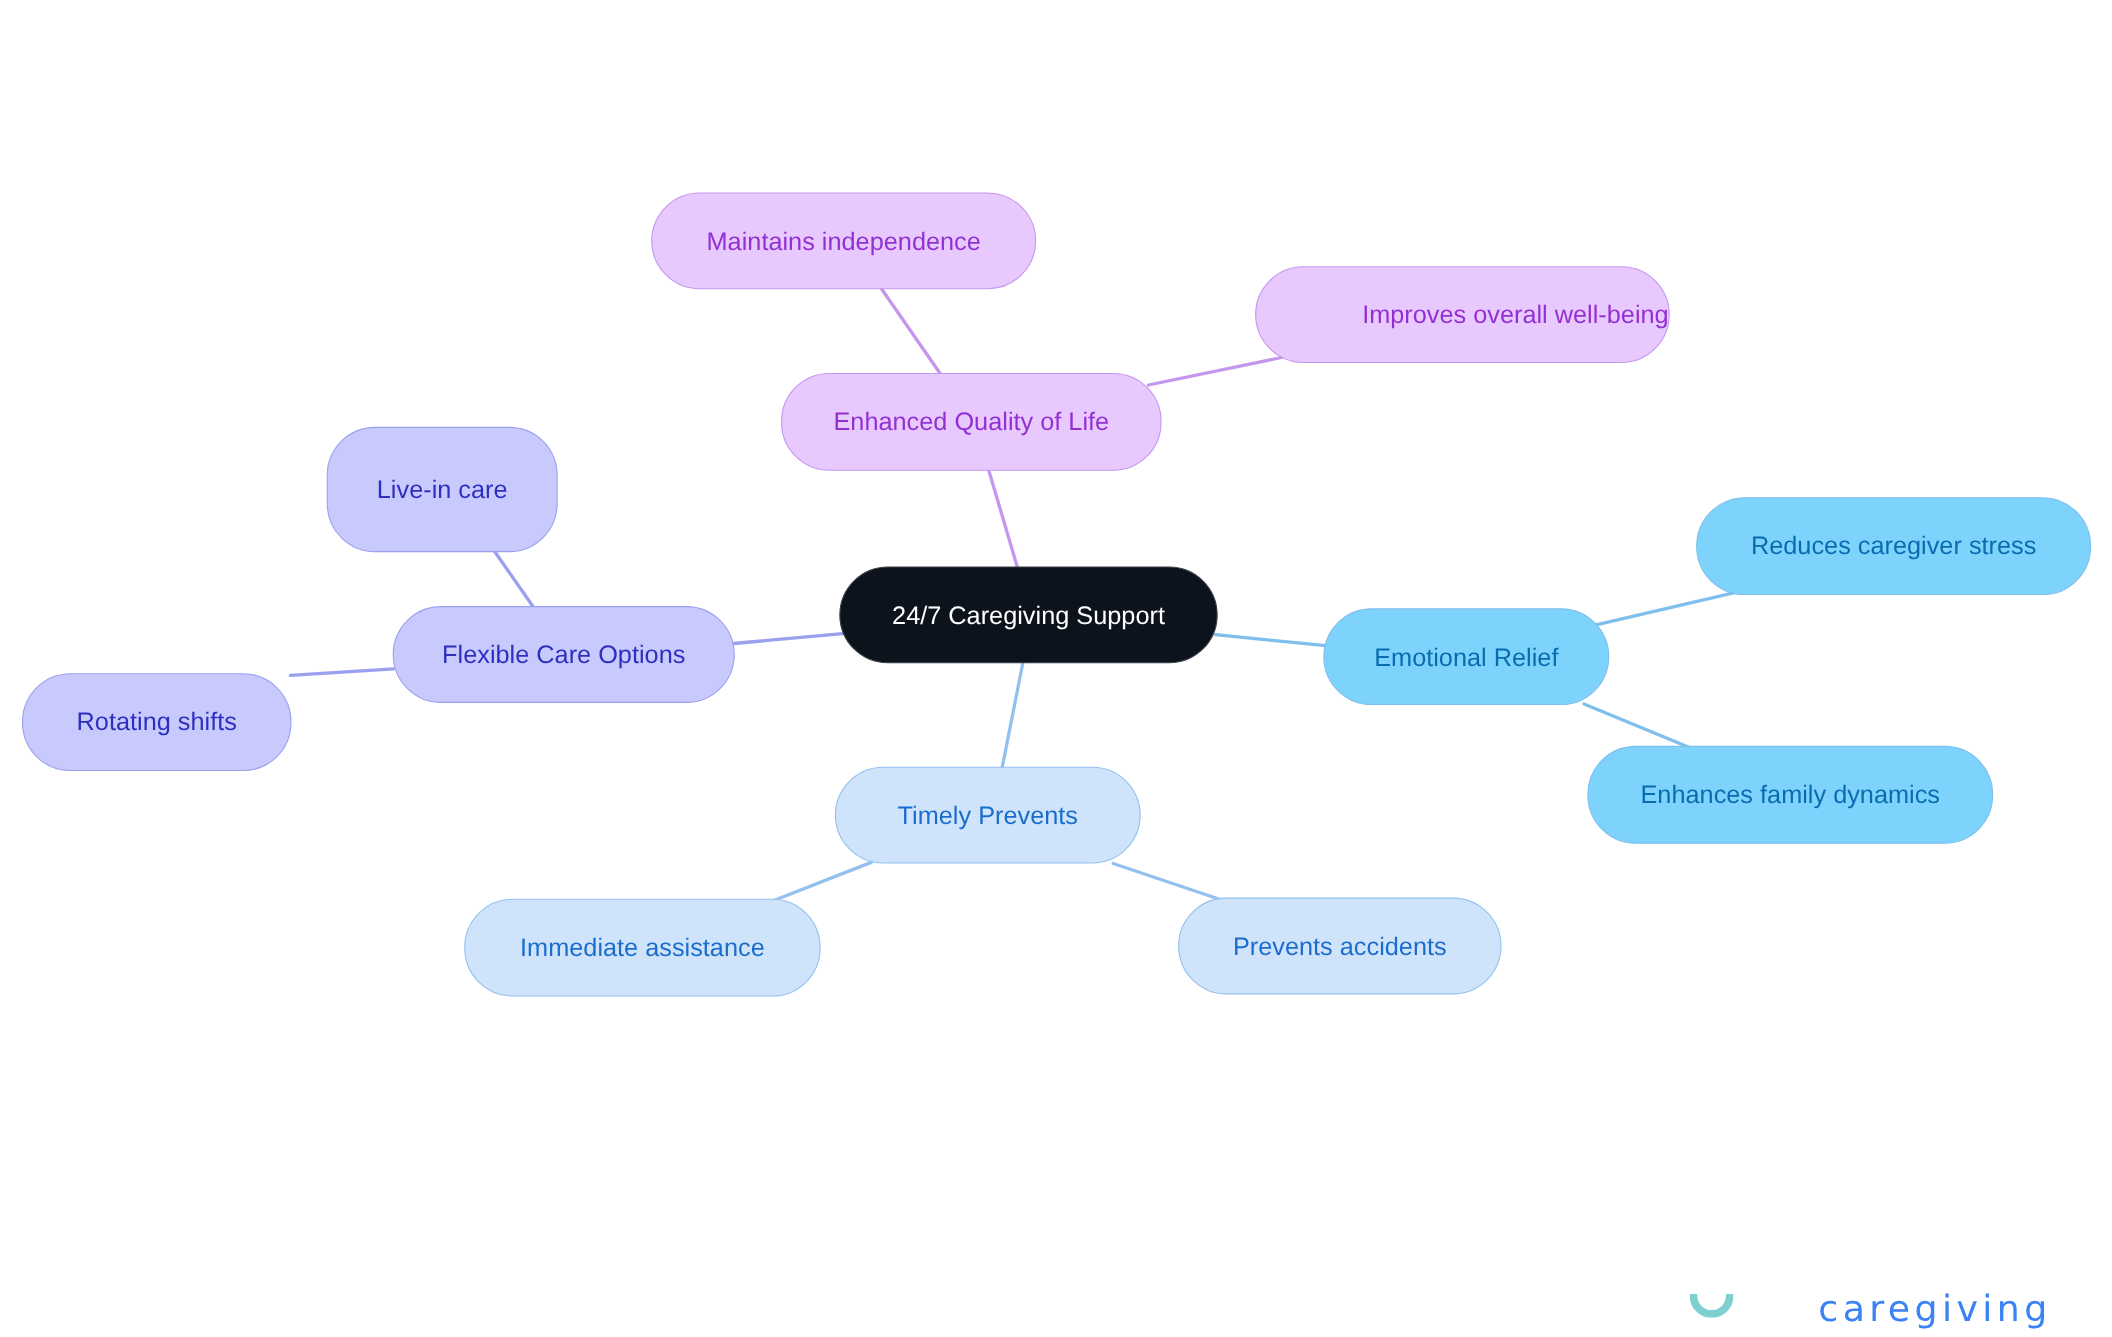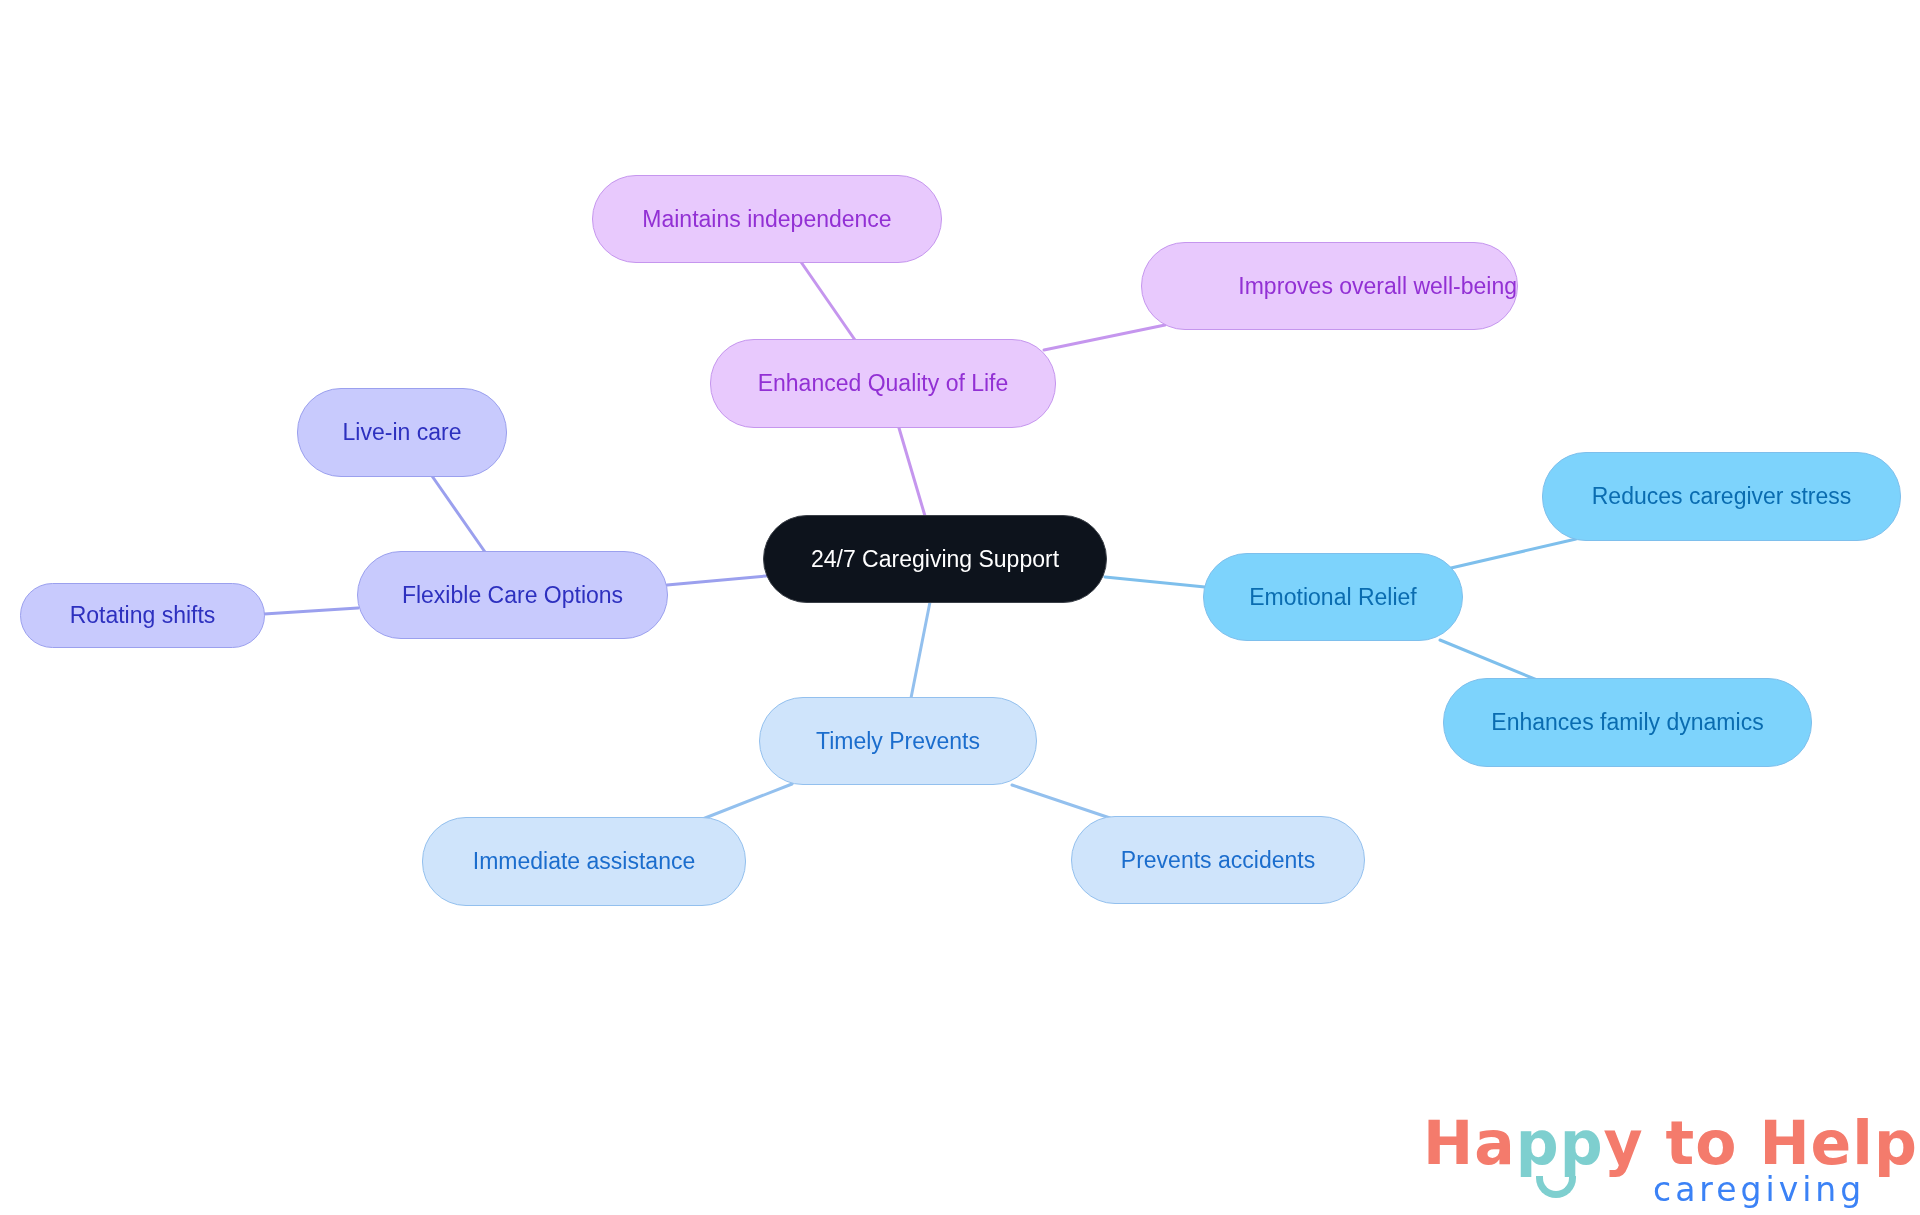--- a/index.html
+++ b/index.html
@@ -71,7 +71,7 @@
     <div class="node indigo" style="left: 357px; top: 551px; width: 311px; height: 88px;">
       <span>Flexible Care Options</span>
     </div>
-    <div class="node indigo" style="left: 297px; top: 388px; width: 210px; height: 89px; justify-content: center;">
+    <div class="node indigo" style="left: 297px; top: 388px; width: 210px; height: 114px; justify-content: center;">
       <span>Live-in care</span>
     </div>
     <div class="node indigo" style="left: 20px; top: 583px; width: 245px; height: 65px;">

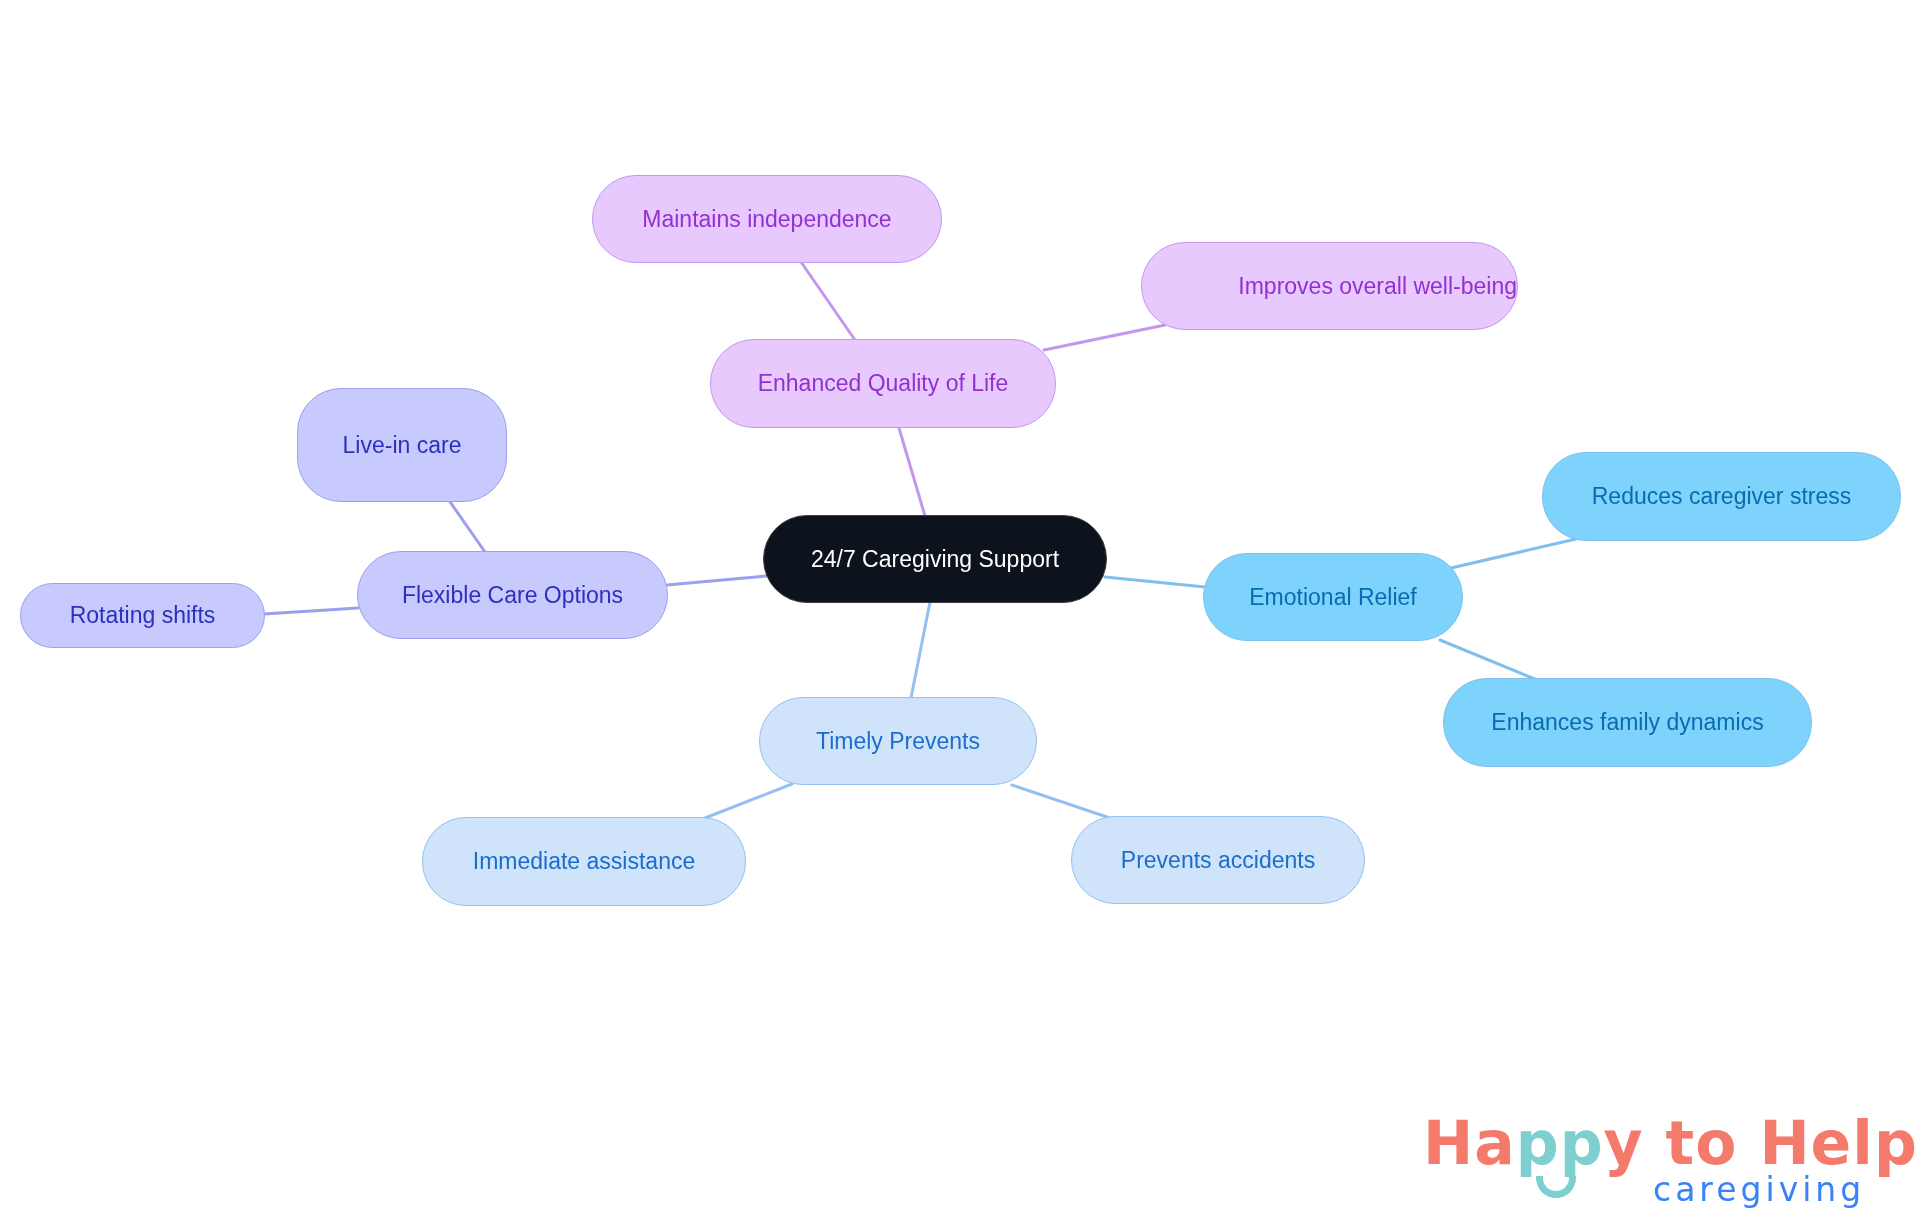--- a/index.html
+++ b/index.html
@@ -74,7 +74,7 @@
     <div class="node indigo" style="left: 297px; top: 388px; width: 210px; height: 114px; justify-content: center;">
       <span>Live-in care</span>
     </div>
-    <div class="node indigo" style="left: 20px; top: 583px; width: 245px; height: 65px;">
+    <div class="node indigo" style="left: 20px; top: 612px; width: 245px; height: 89px;">
       <span>Rotating shifts</span>
     </div>
     <div class="node sky" style="left: 1203px; top: 553px; width: 260px; height: 88px;">

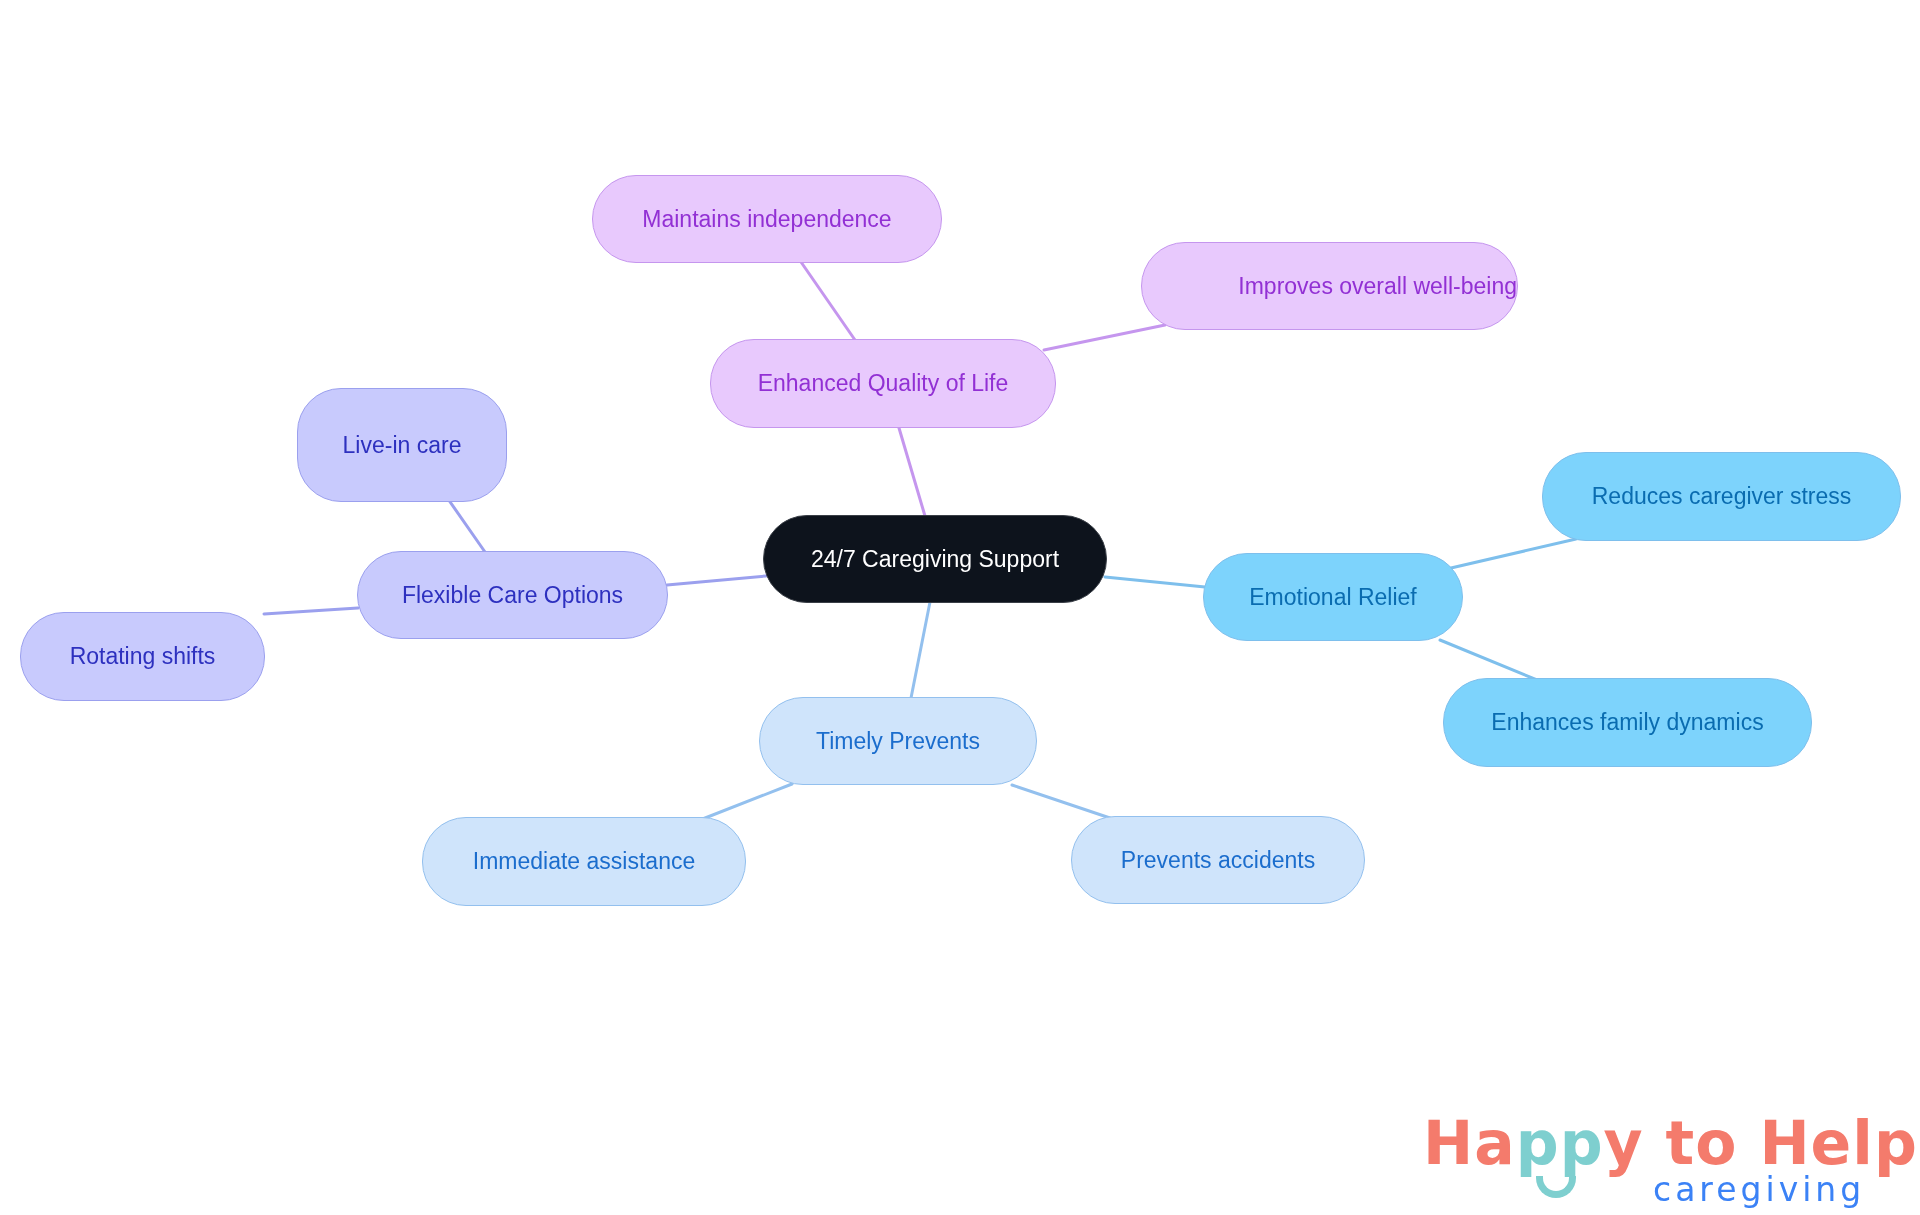--- a/index.html
+++ b/index.html
@@ -98,7 +98,6 @@
   </div>
 
 <div class="logo">
-  <div class="logo-main"><span>Ha</span><span class="teal">pp</span><span>y to Help</span></div>
   <div class="smile"></div>
   <div class="logo-sub">caregiving</div>
 </div>

